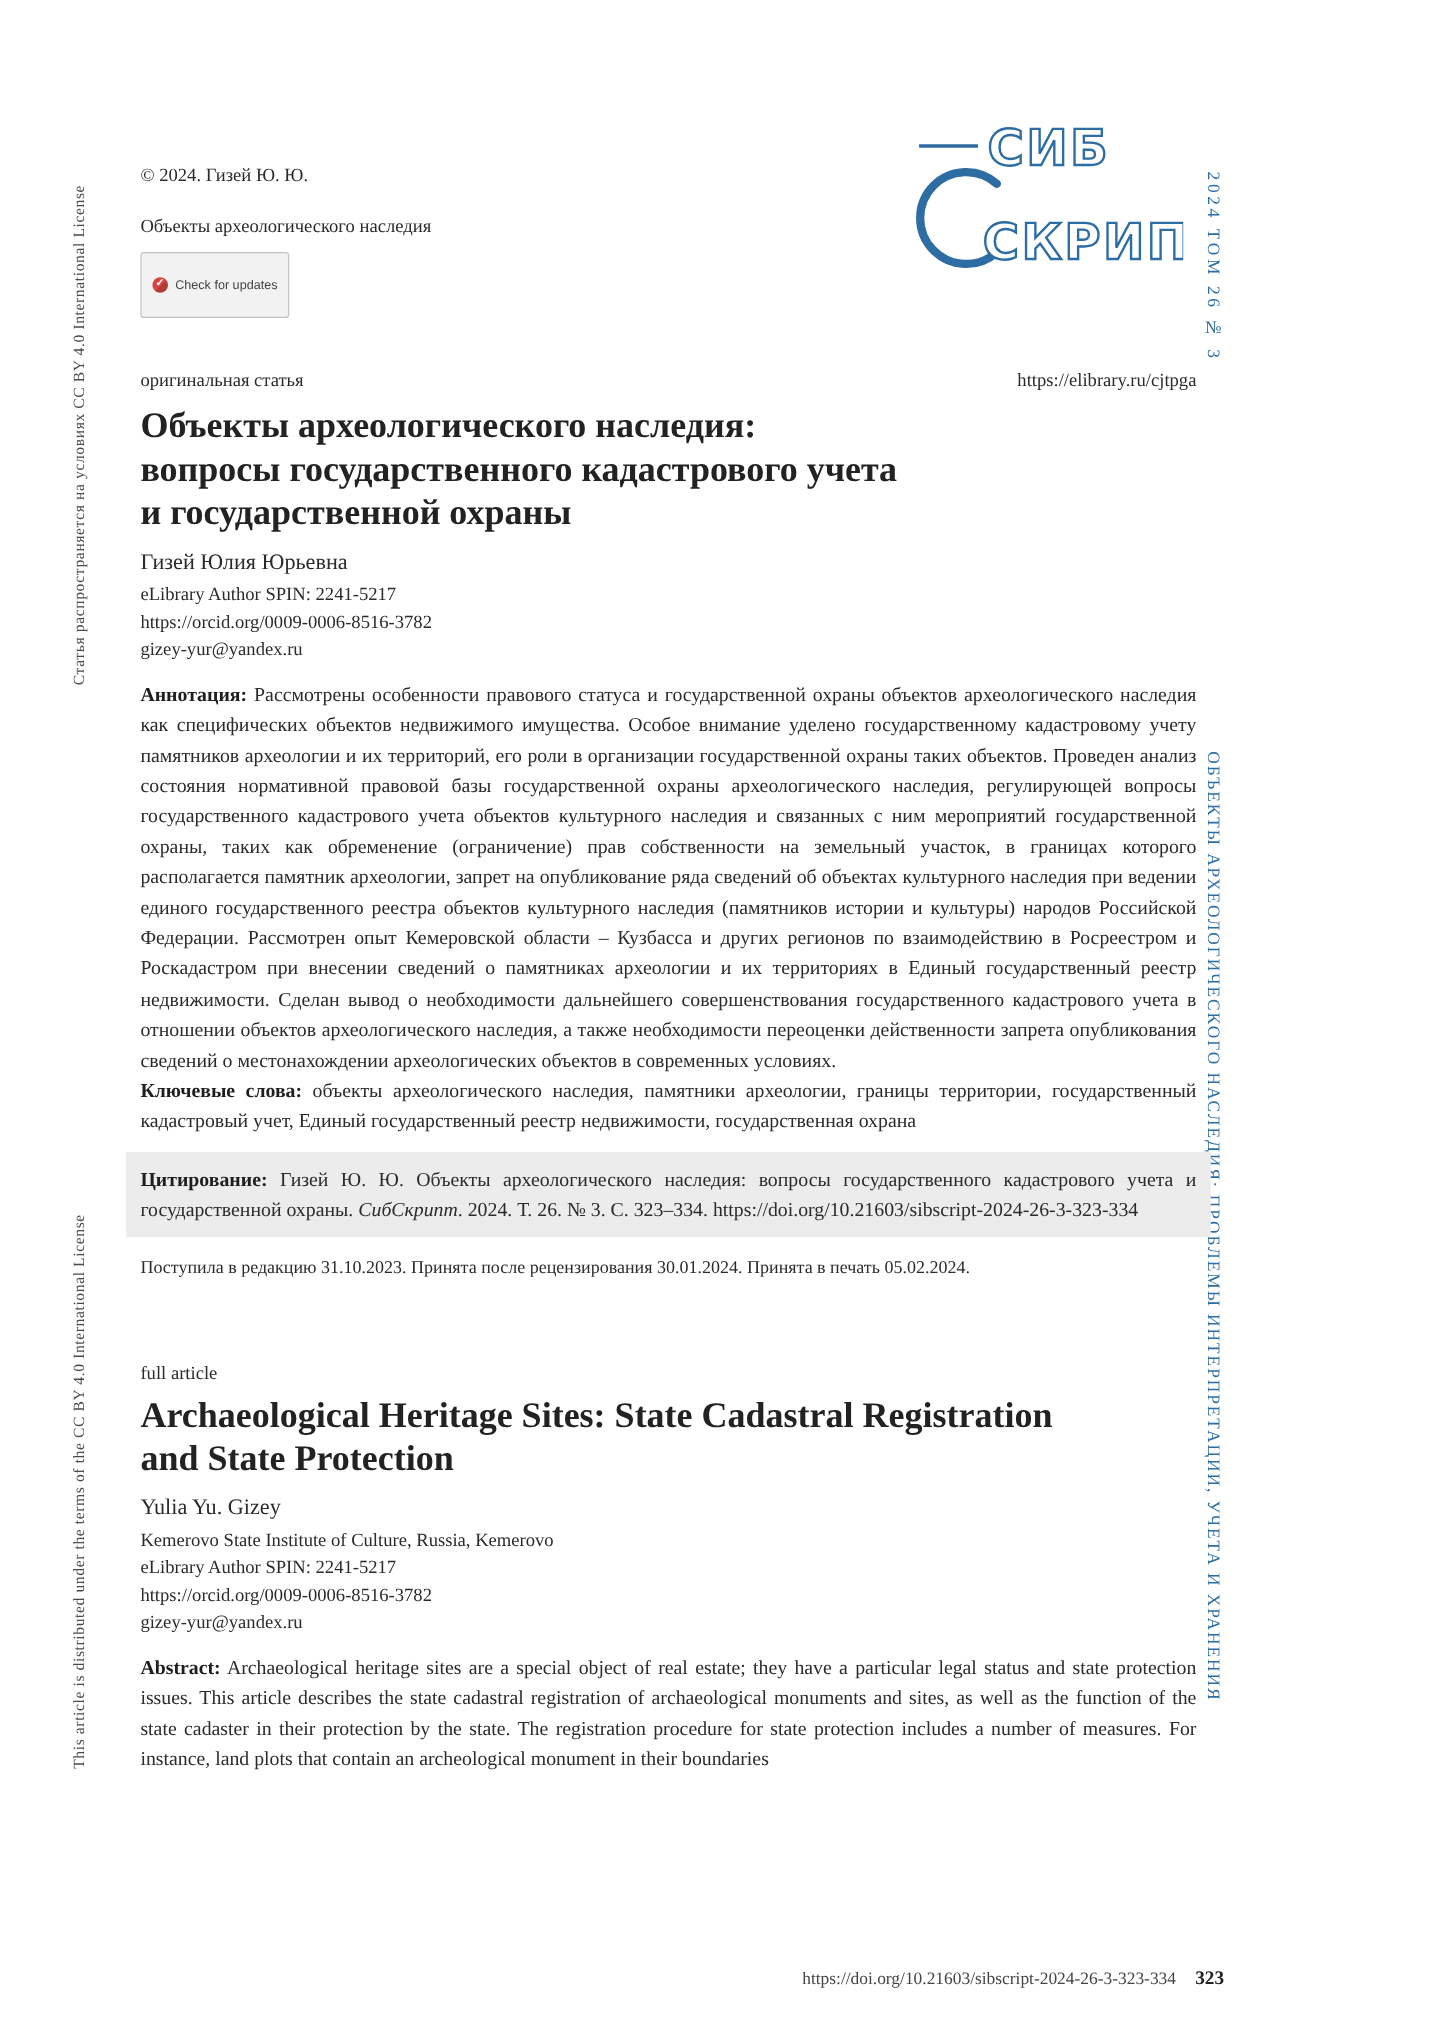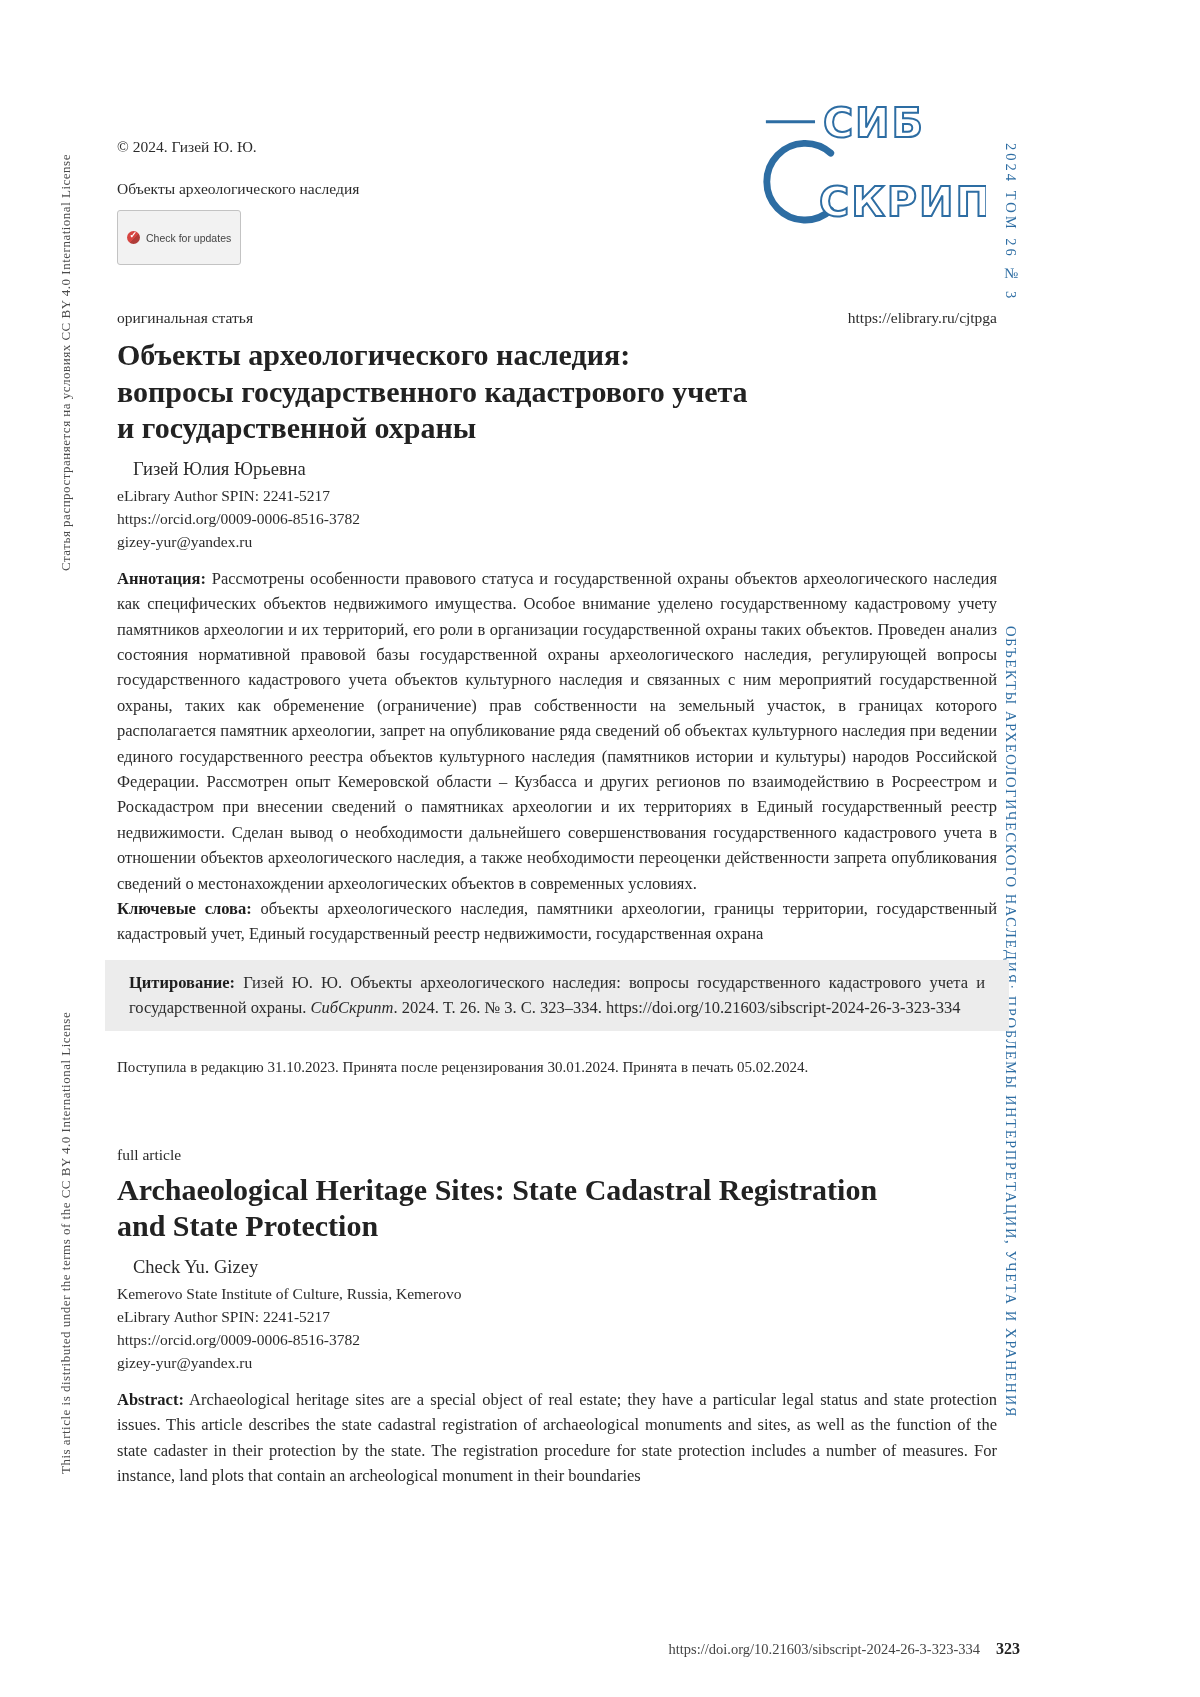--- a/index.html
+++ b/index.html
@@ -65,7 +65,7 @@
     white-space:pre-line; color:#222; margin-bottom:12px;
   }
 
-  .author-name { font-size:18.5px; margin-bottom:7px;margin-left:16px; }
+  .author-name { font-size:18.5px; margin-bottom:7px; }
   .meta-line { font-size:15.5px; margin-bottom:5px; }
   .meta-line.last { margin-bottom:15px; }
   .meta-line a { color:inherit; text-decoration:none; cursor:pointer; }

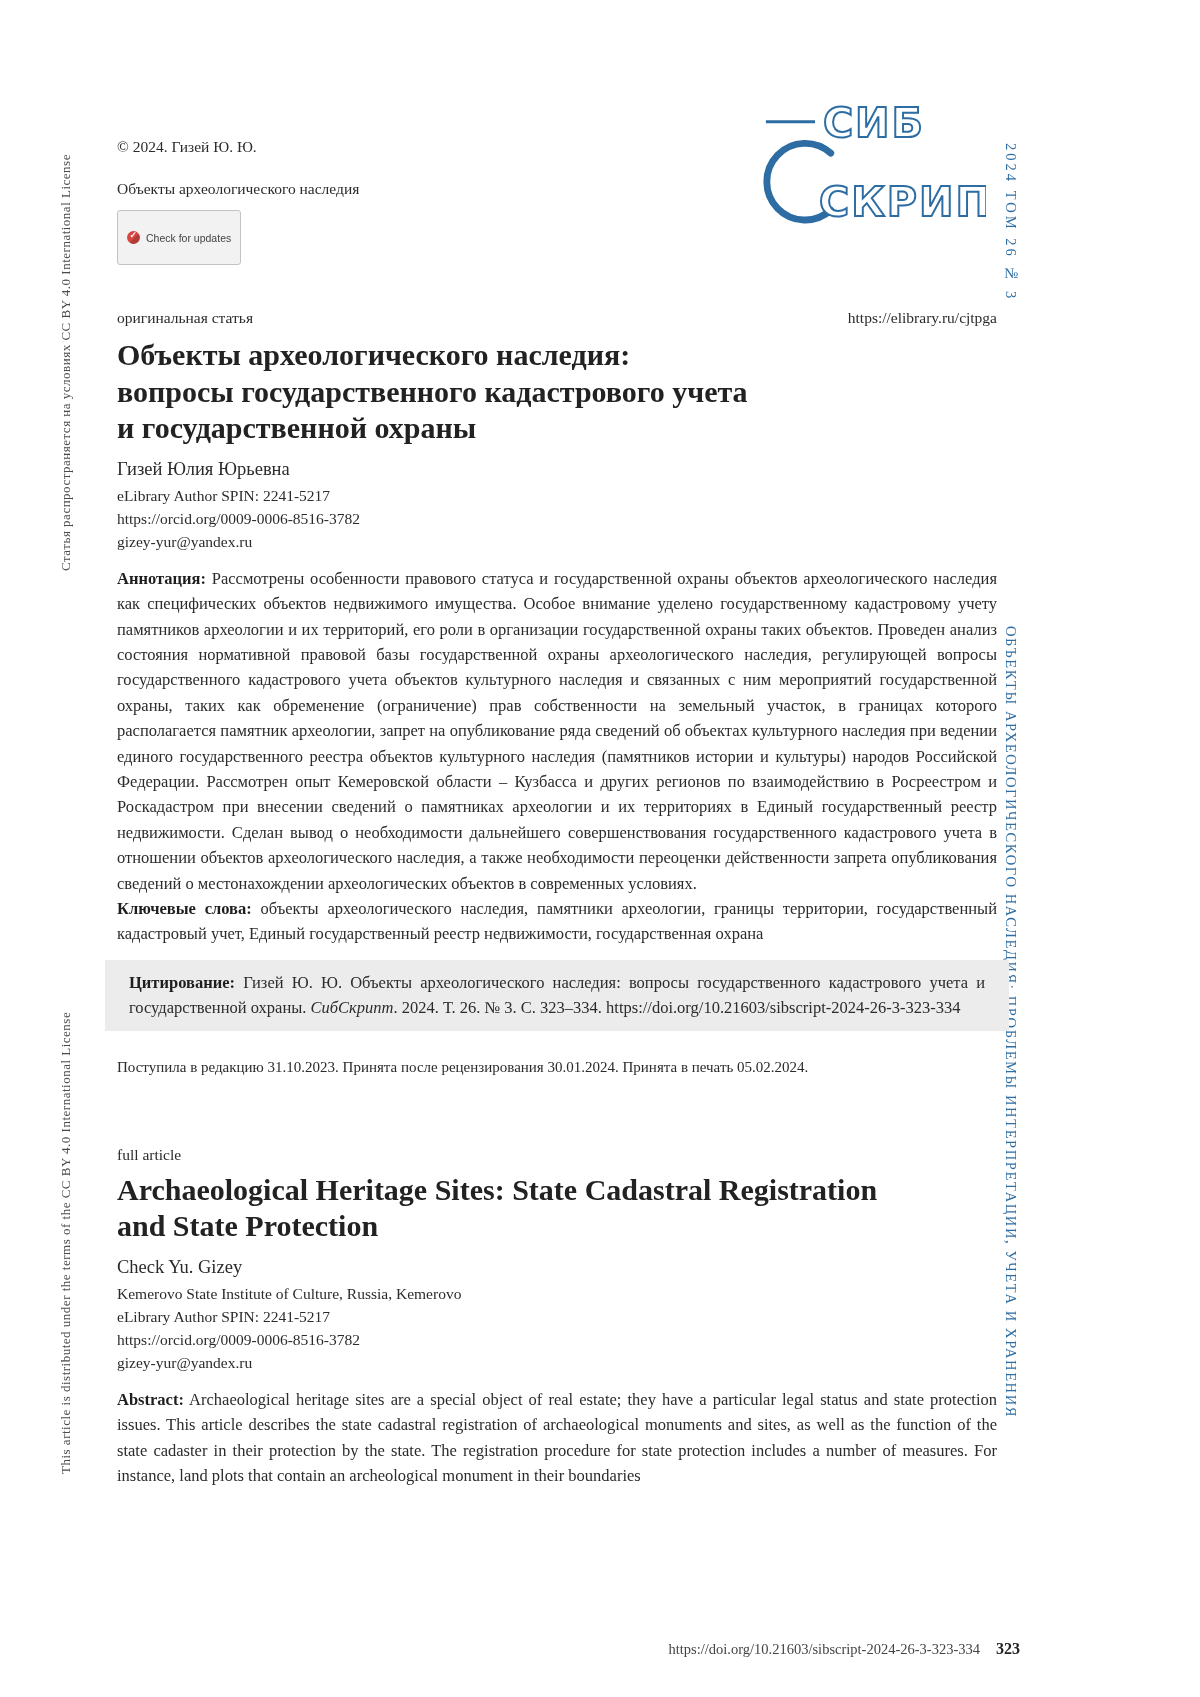--- a/index.html
+++ b/index.html
@@ -77,7 +77,7 @@
   .keywords { margin-bottom:13px; }
 
   .citation-block {
-    background:#ececec; padding:10px 24px; margin:0 -12px 28px -12px;
+    background:#ececec; padding:10px 12px; margin:0 -12px 18px -12px;
   }
   .citation-block .para { margin:0; }
 

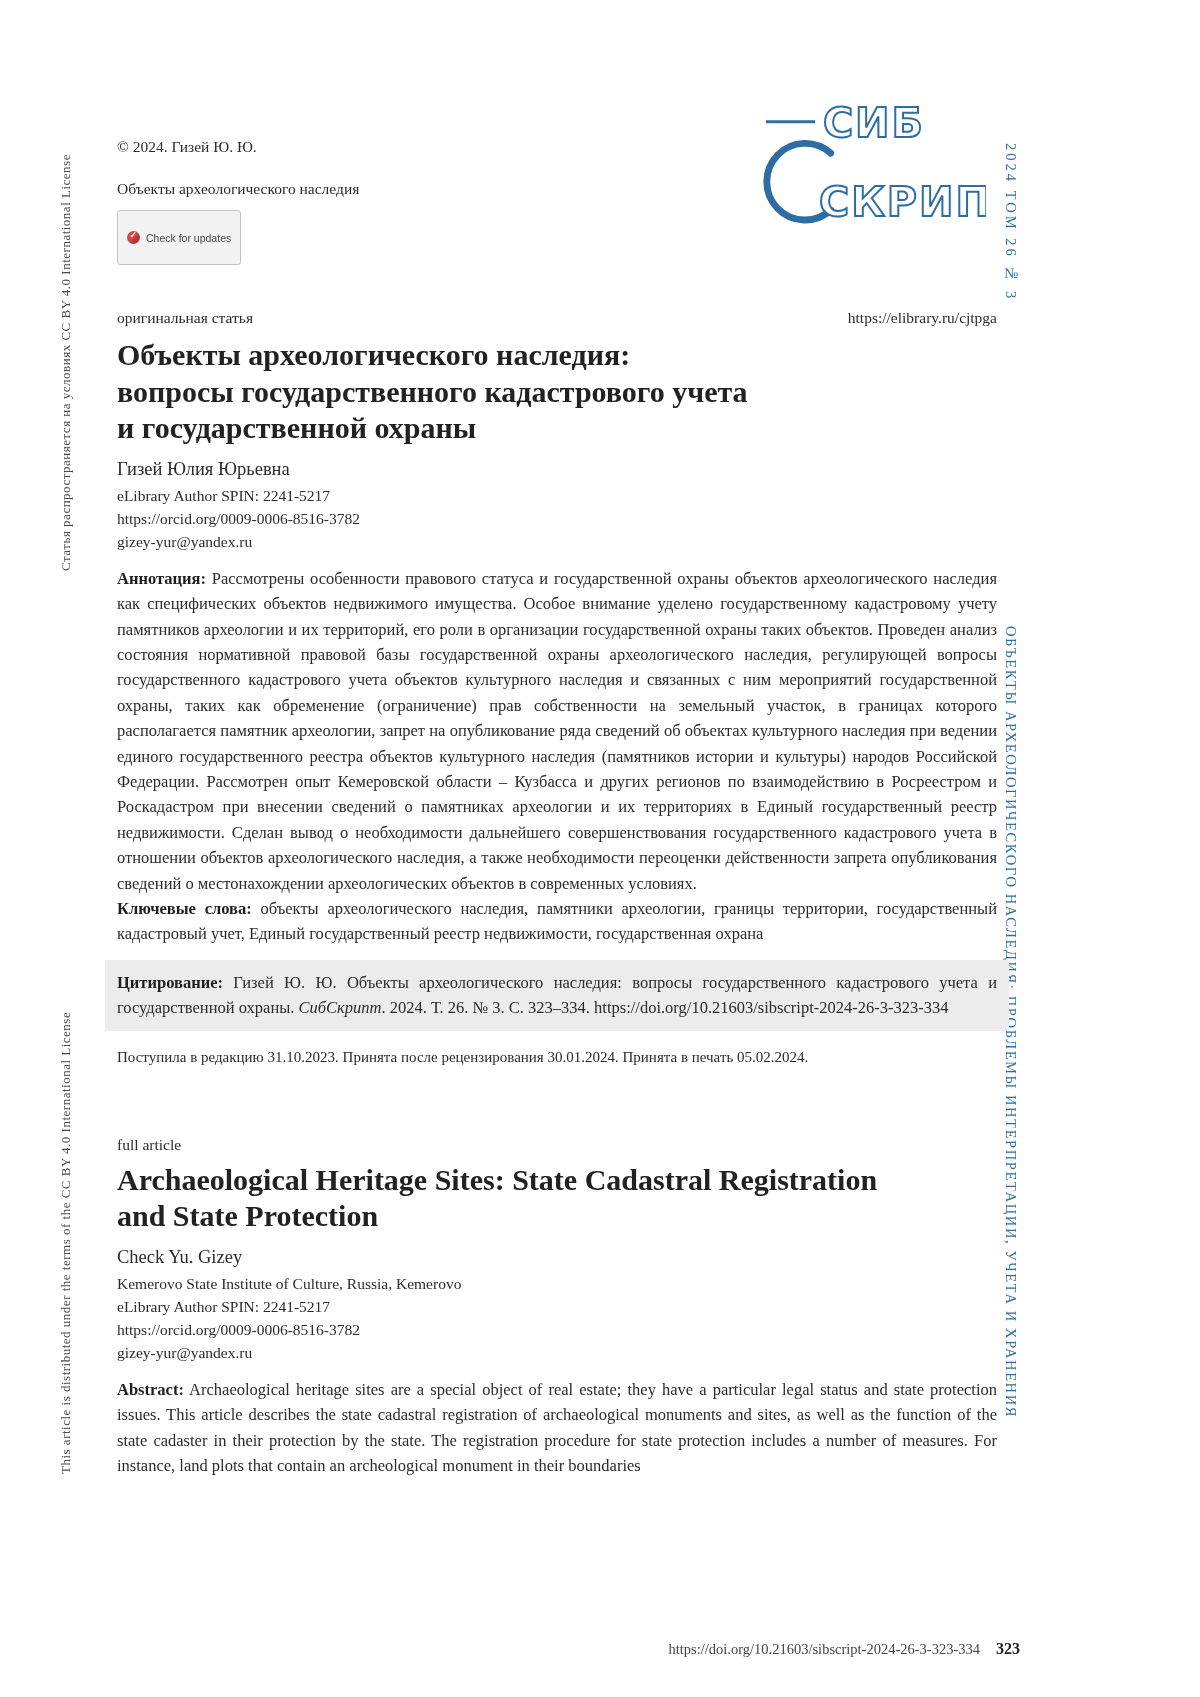--- a/index.html
+++ b/index.html
@@ -150,7 +150,7 @@
     <h1 class="title-en">Archaeological Heritage Sites: State Cadastral Registration
 and State Protection</h1>
 
-    <div class="author-name">Check Yu. Gizey</div>
+    <div class="author-name">Yulia Yu. Gizey</div>
     <div class="meta-line">Kemerovo State Institute of Culture, Russia, Kemerovo</div>
     <div class="meta-line">eLibrary Author SPIN: 2241-5217</div>
     <div class="meta-line"><a>https://orcid.org/0009-0006-8516-3782</a></div>

